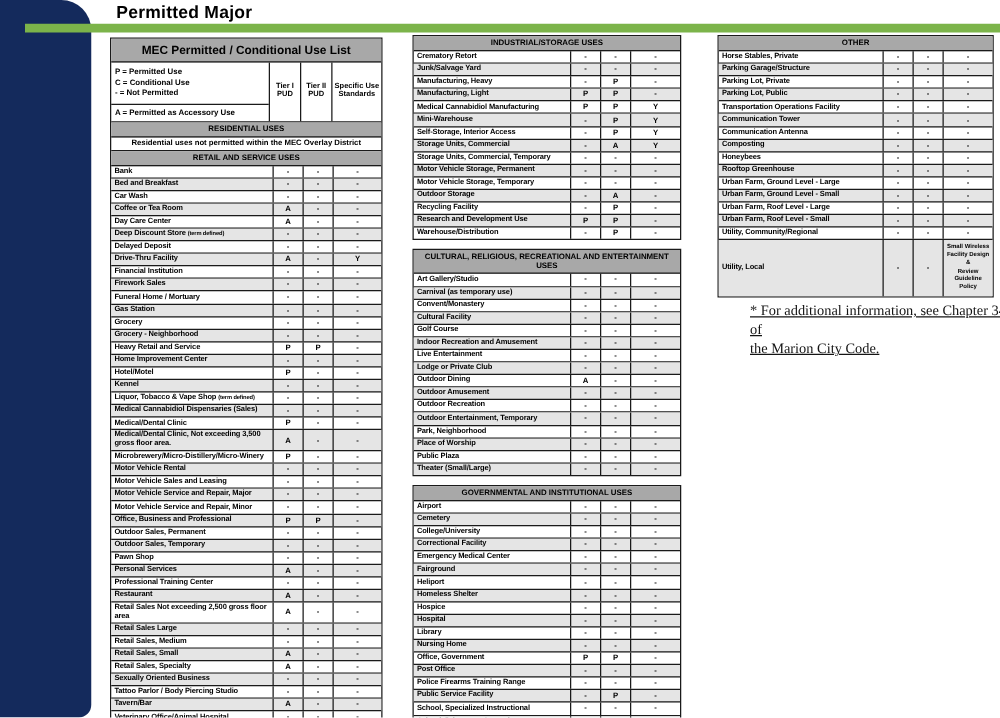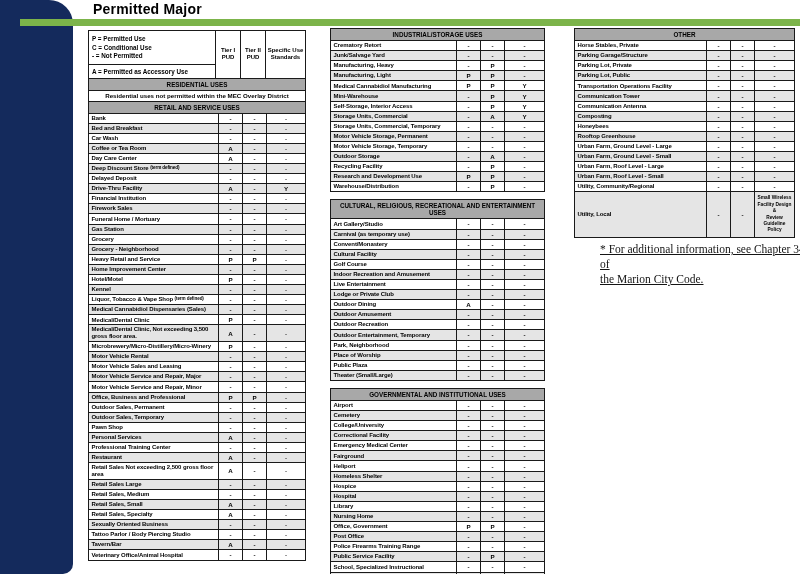--- a/index.html
+++ b/index.html
@@ -60,6 +60,7 @@
 <div class="page-title">Permitted Major</div>
 
 <div class="tbl col-left">
+  <div class="tbl-title">MEC Permitted / Conditional Use List</div>
   <div class="legend">
     <div class="legend-left">
       <div class="legend-codes">

